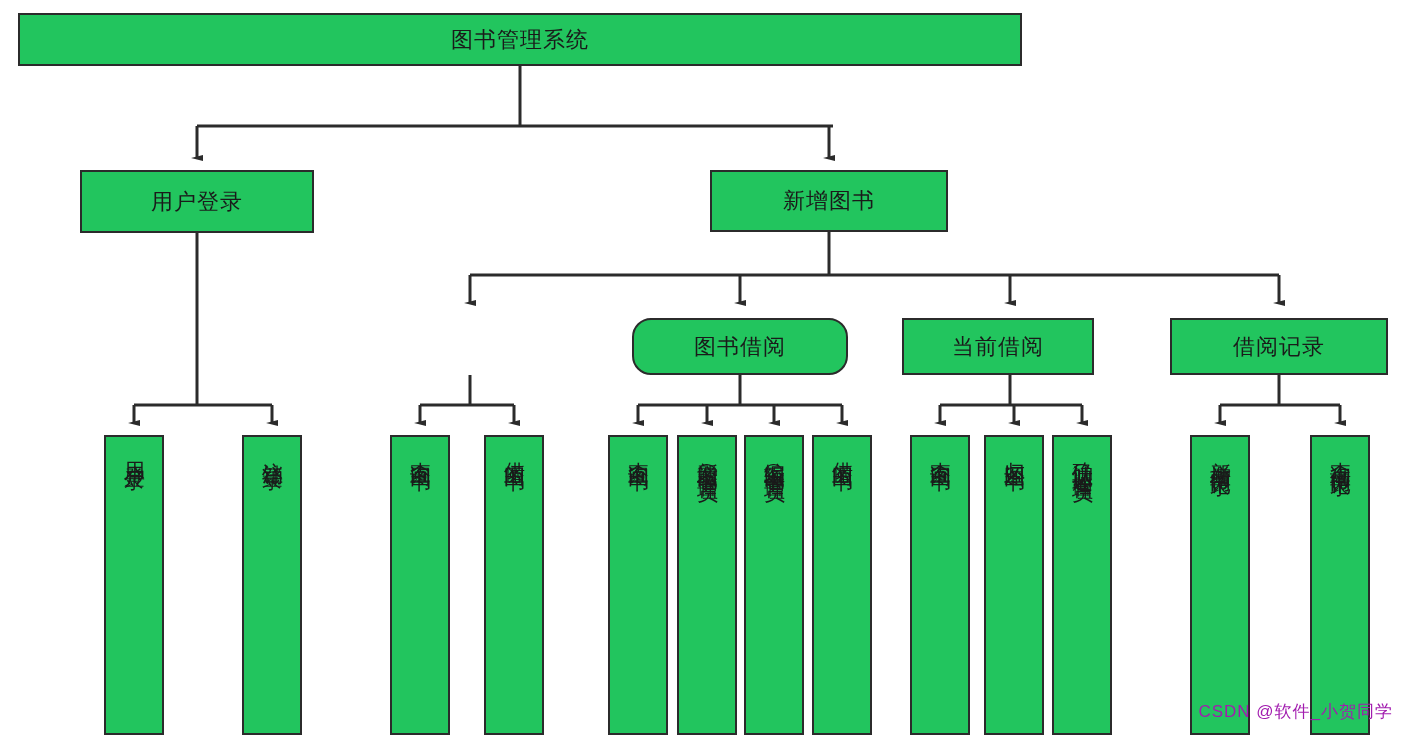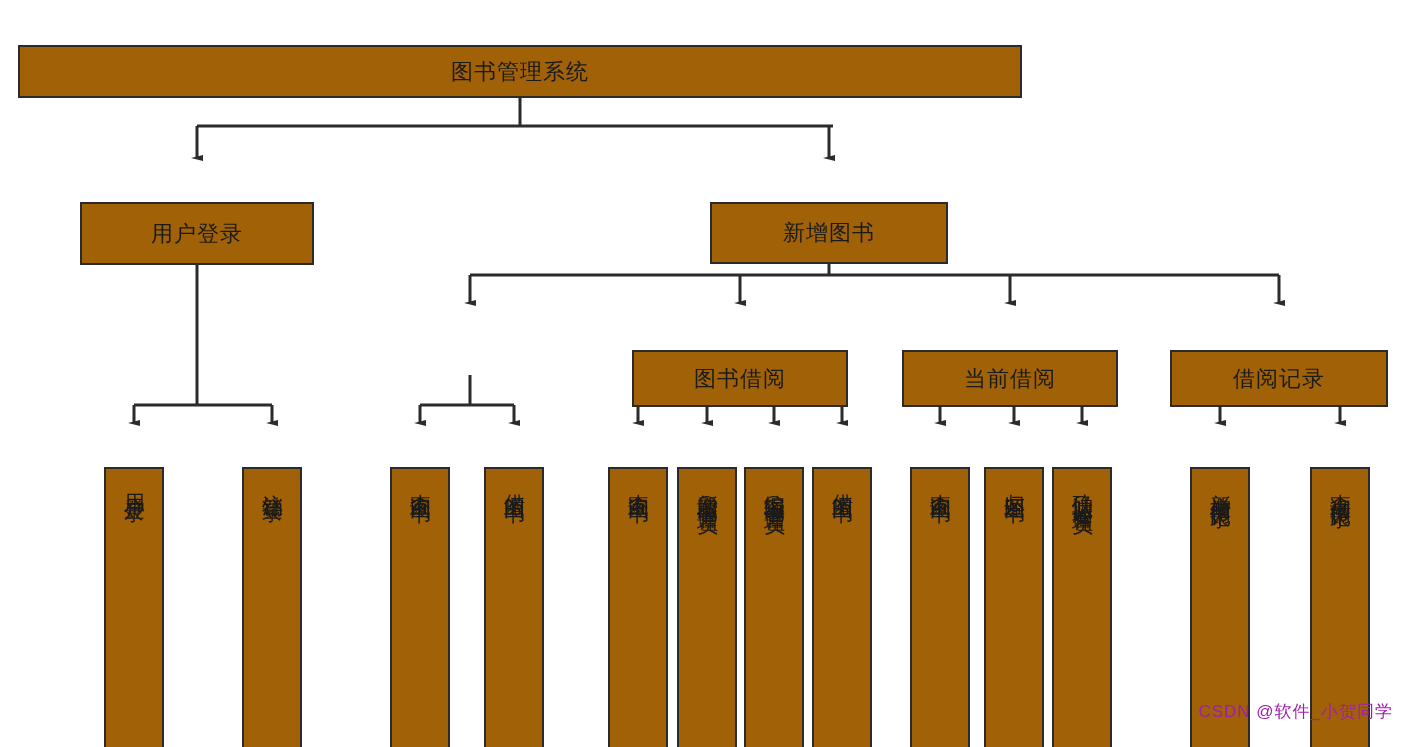--- a/index.html
+++ b/index.html
@@ -15,12 +15,11 @@
     position:absolute;
     box-sizing:border-box;
     border:2px solid #2b2b2b;
-    background:#a16207;
+    background:#22c55e;
     display:flex;
     align-items:center;
     justify-content:center;
     color:#1a1a1a;
-    margin-top:32px;
   }
   .box.h{
     font-size:22px;

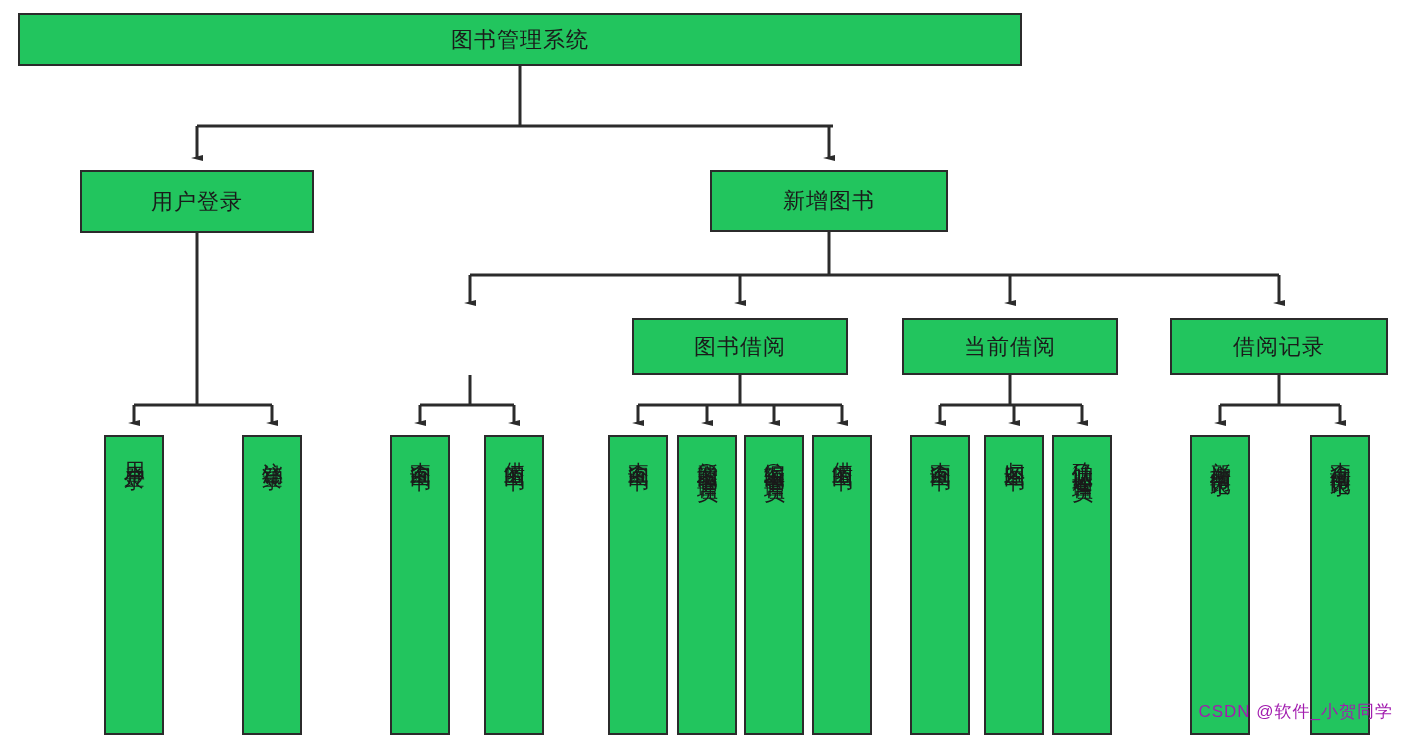--- a/index.html
+++ b/index.html
@@ -117,7 +117,7 @@
     <span>新增图书</span>
   </div>
 
-  <div class="box h" style="left:632px;top:318px;width:216px;height:57px;">
+  <div class="box h" style="left:632px;top:318px;width:216px;height:57px;border-radius:19px;">
     <span>图书借阅</span>
   </div>
   <div class="box h" style="left:902px;top:318px;width:216px;height:57px;">

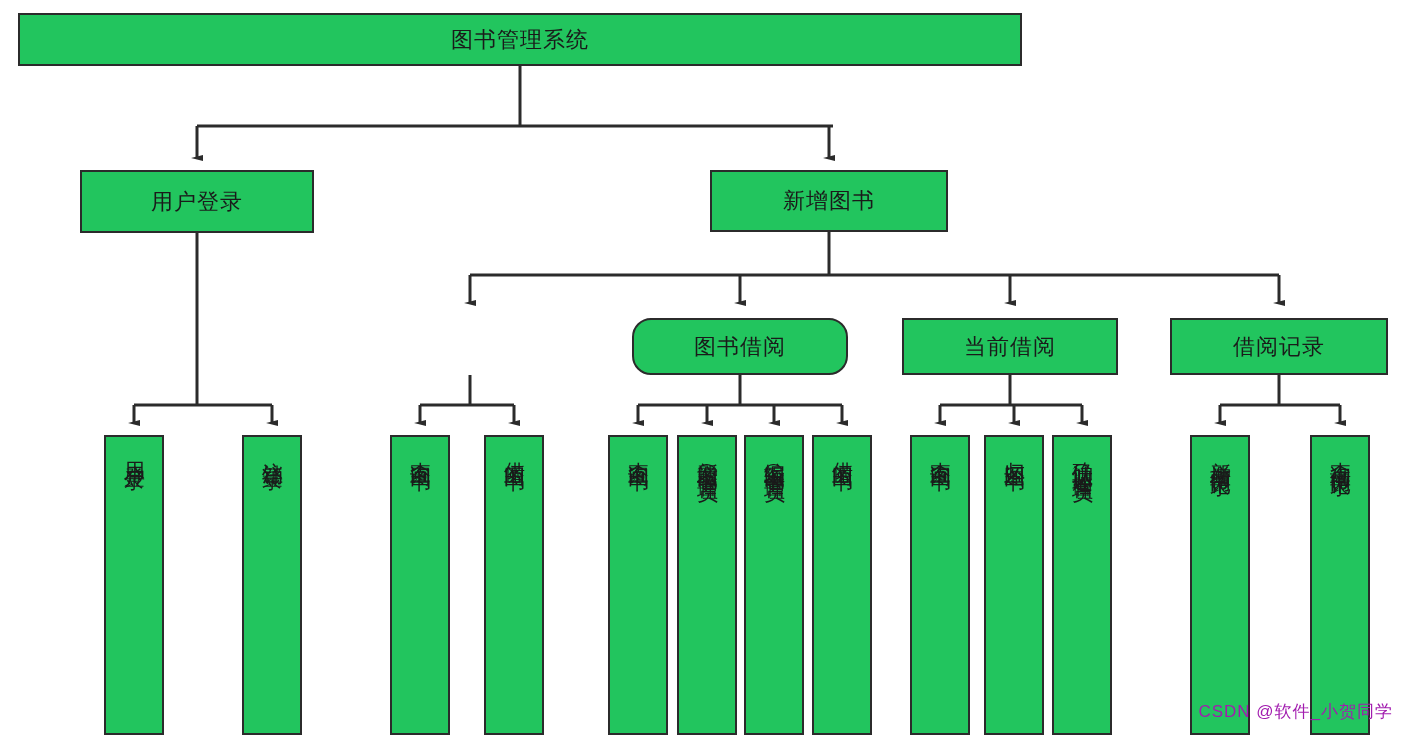--- a/index.html
+++ b/index.html
@@ -120,7 +120,7 @@
   <div class="box h" style="left:632px;top:318px;width:216px;height:57px;border-radius:19px;">
     <span>图书借阅</span>
   </div>
-  <div class="box h" style="left:902px;top:318px;width:216px;height:57px;">
+  <div class="box h" style="left:902px;top:318px;width:192px;height:57px;">
     <span>当前借阅</span>
   </div>
   <div class="box h" style="left:1170px;top:318px;width:218px;height:57px;">

